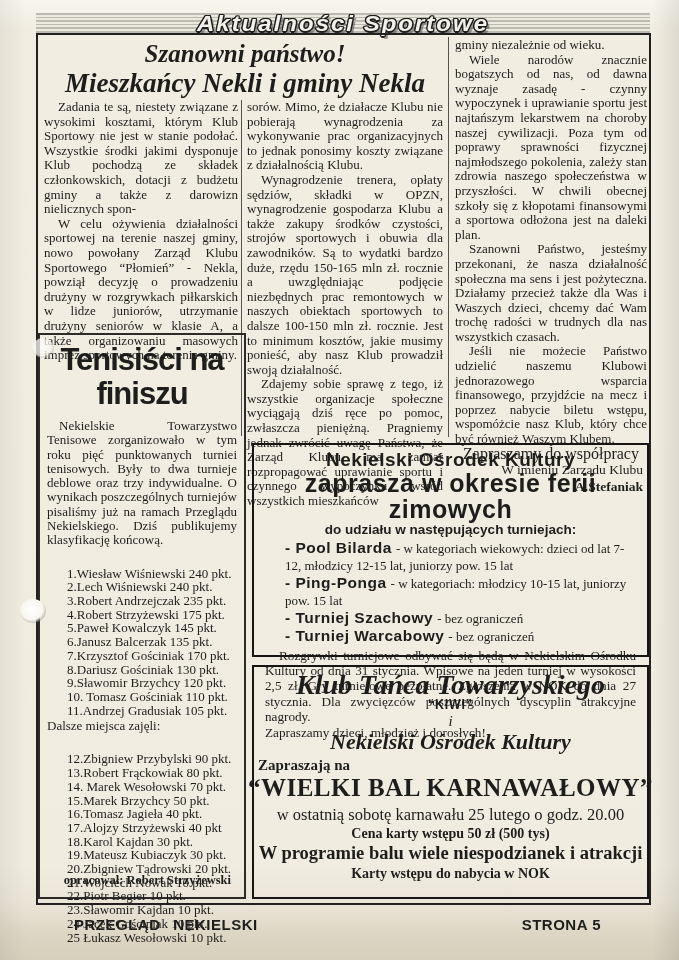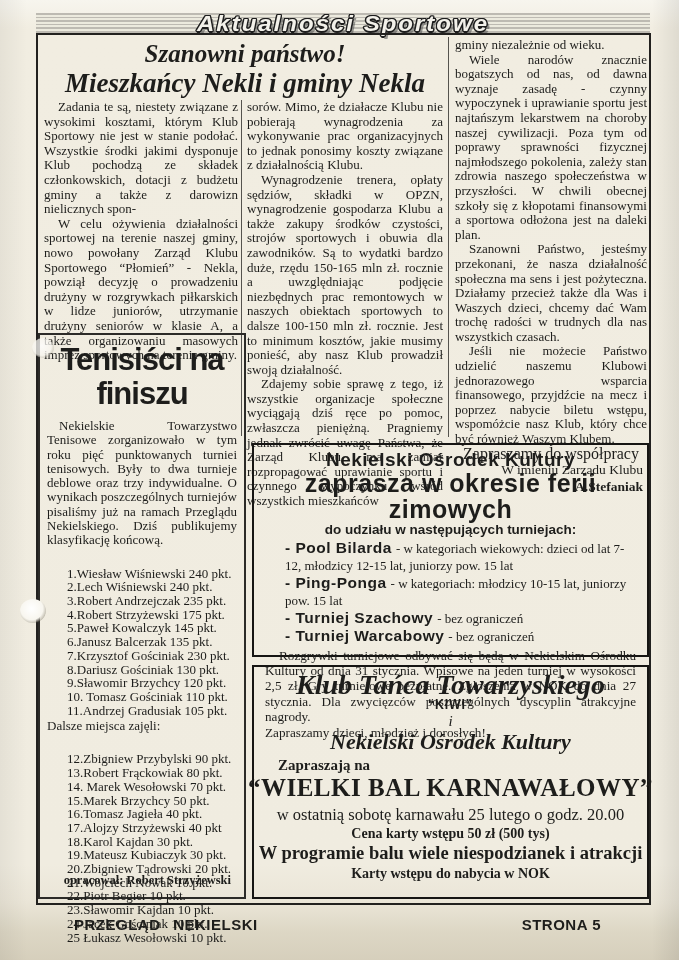--- a/index.html
+++ b/index.html
@@ -170,7 +170,7 @@
       <div class="rank-item">4.Robert Strzyżewski 175 pkt.</div>
       <div class="rank-item">5.Paweł Kowalczyk 145 pkt.</div>
       <div class="rank-item">6.Janusz Balcerzak 135 pkt.</div>
-      <div class="rank-item">7.Krzysztof Gościniak 230 pkt.</div>
+      <div class="rank-item">7.Krzysztof Gościniak 170 pkt.</div>
       <div class="rank-item">8.Dariusz Gościniak 130 pkt.</div>
       <div class="rank-item">9.Sławomir Brzychcy 120 pkt.</div>
       <div class="rank-item">10. Tomasz Gościniak 110 pkt.</div>

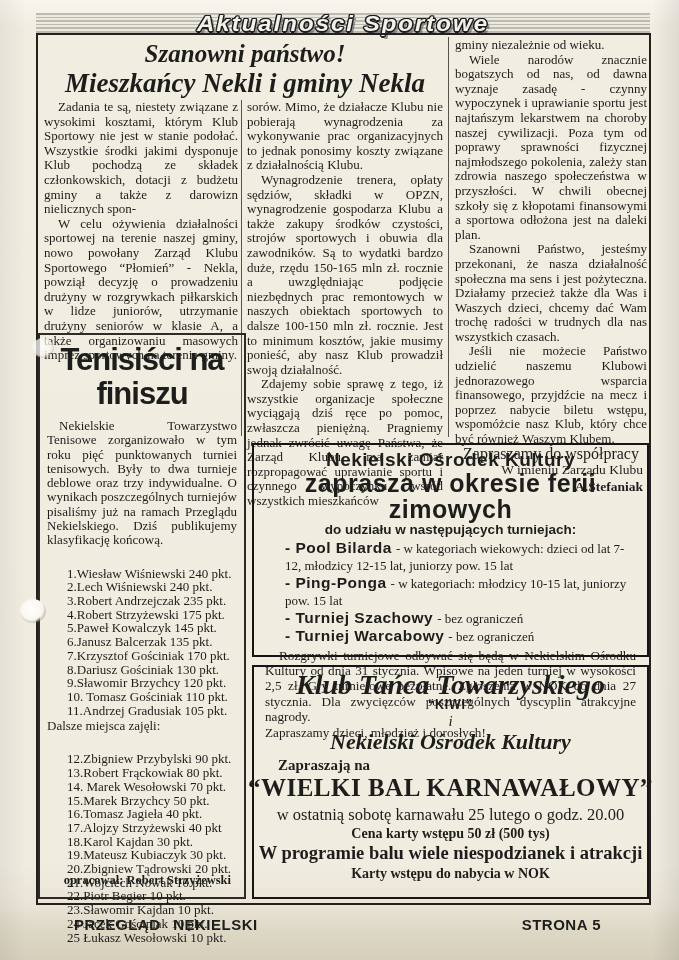--- a/index.html
+++ b/index.html
@@ -93,7 +93,7 @@
   .kiwi-name{font-family:"Liberation Sans", sans-serif;font-weight:bold;font-size:14.5px;line-height:17px;letter-spacing:1px;transform:scaleX(0.85);}
   .kiwi-i{font-style:italic;font-size:15px;line-height:16px;}
   .kiwi-org2{font-weight:bold;font-style:italic;font-size:22px;line-height:25px;}
-  .kiwi-invite{align-self:flex-start;padding-left:24px;font-weight:bold;font-size:15px;line-height:18px;margin-top:2px;}
+  .kiwi-invite{align-self:flex-start;padding-left:4px;font-weight:bold;font-size:15px;line-height:18px;margin-top:2px;}
   .kiwi-event{font-weight:bold;font-size:25px;line-height:27px;letter-spacing:0.5px;white-space:nowrap;}
   .kiwi-when{font-size:16.5px;line-height:19px;margin-top:4px;}
   .kiwi-price{font-weight:bold;font-size:14px;line-height:17px;margin-top:1px;}

